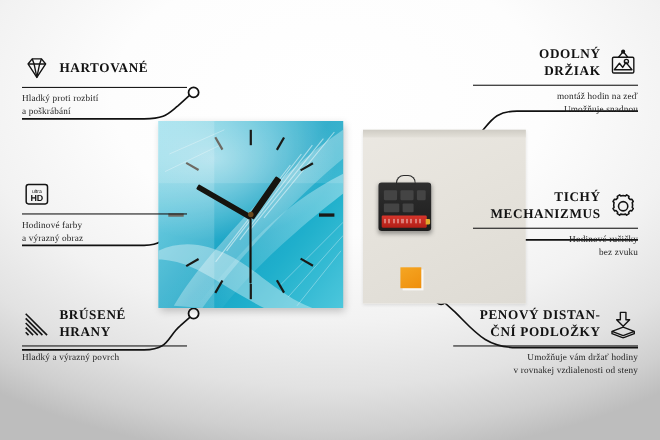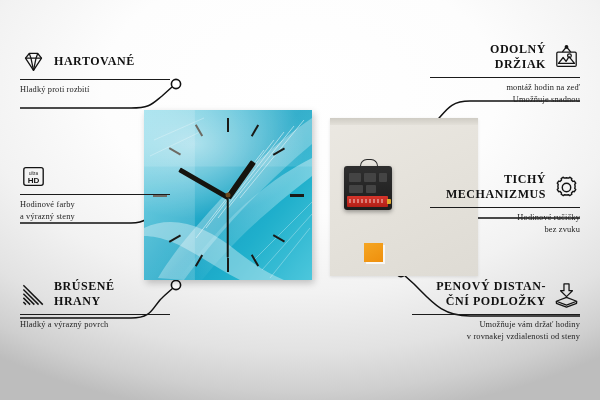--- a/index.html
+++ b/index.html
@@ -219,6 +219,7 @@
     <div class="feat-rule"></div>
     <div class="feat-desc">
       <div>Hladký proti rozbití</div>
+      <div>a poškrábání</div>
     </div>
   </div>
 

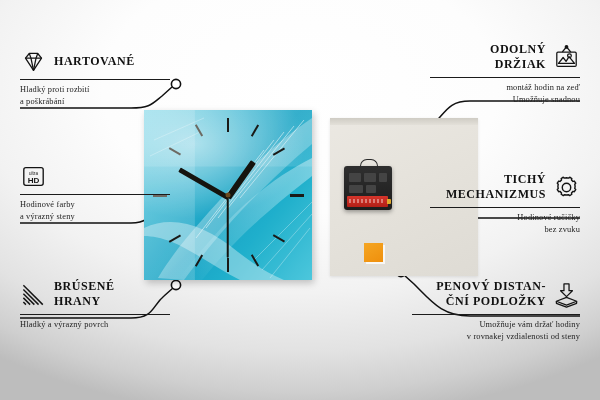--- a/index.html
+++ b/index.html
@@ -236,7 +236,7 @@
     <div class="feat-rule"></div>
     <div class="feat-desc">
       <div>Hodinové farby</div>
-      <div>a výrazný steny</div>
+      <div>a výrazný obraz</div>
     </div>
   </div>
 

